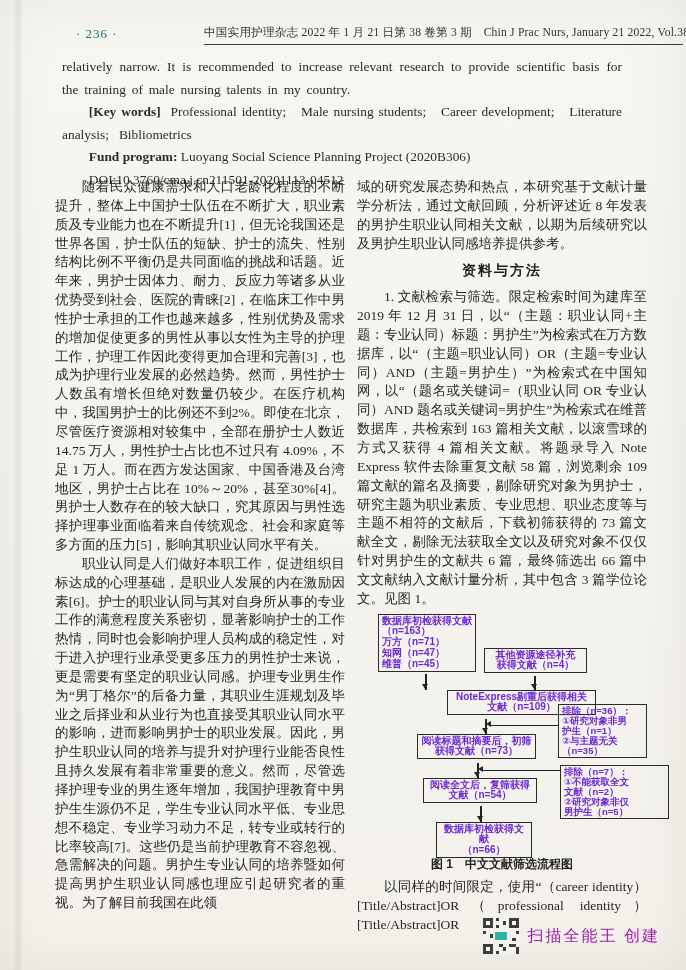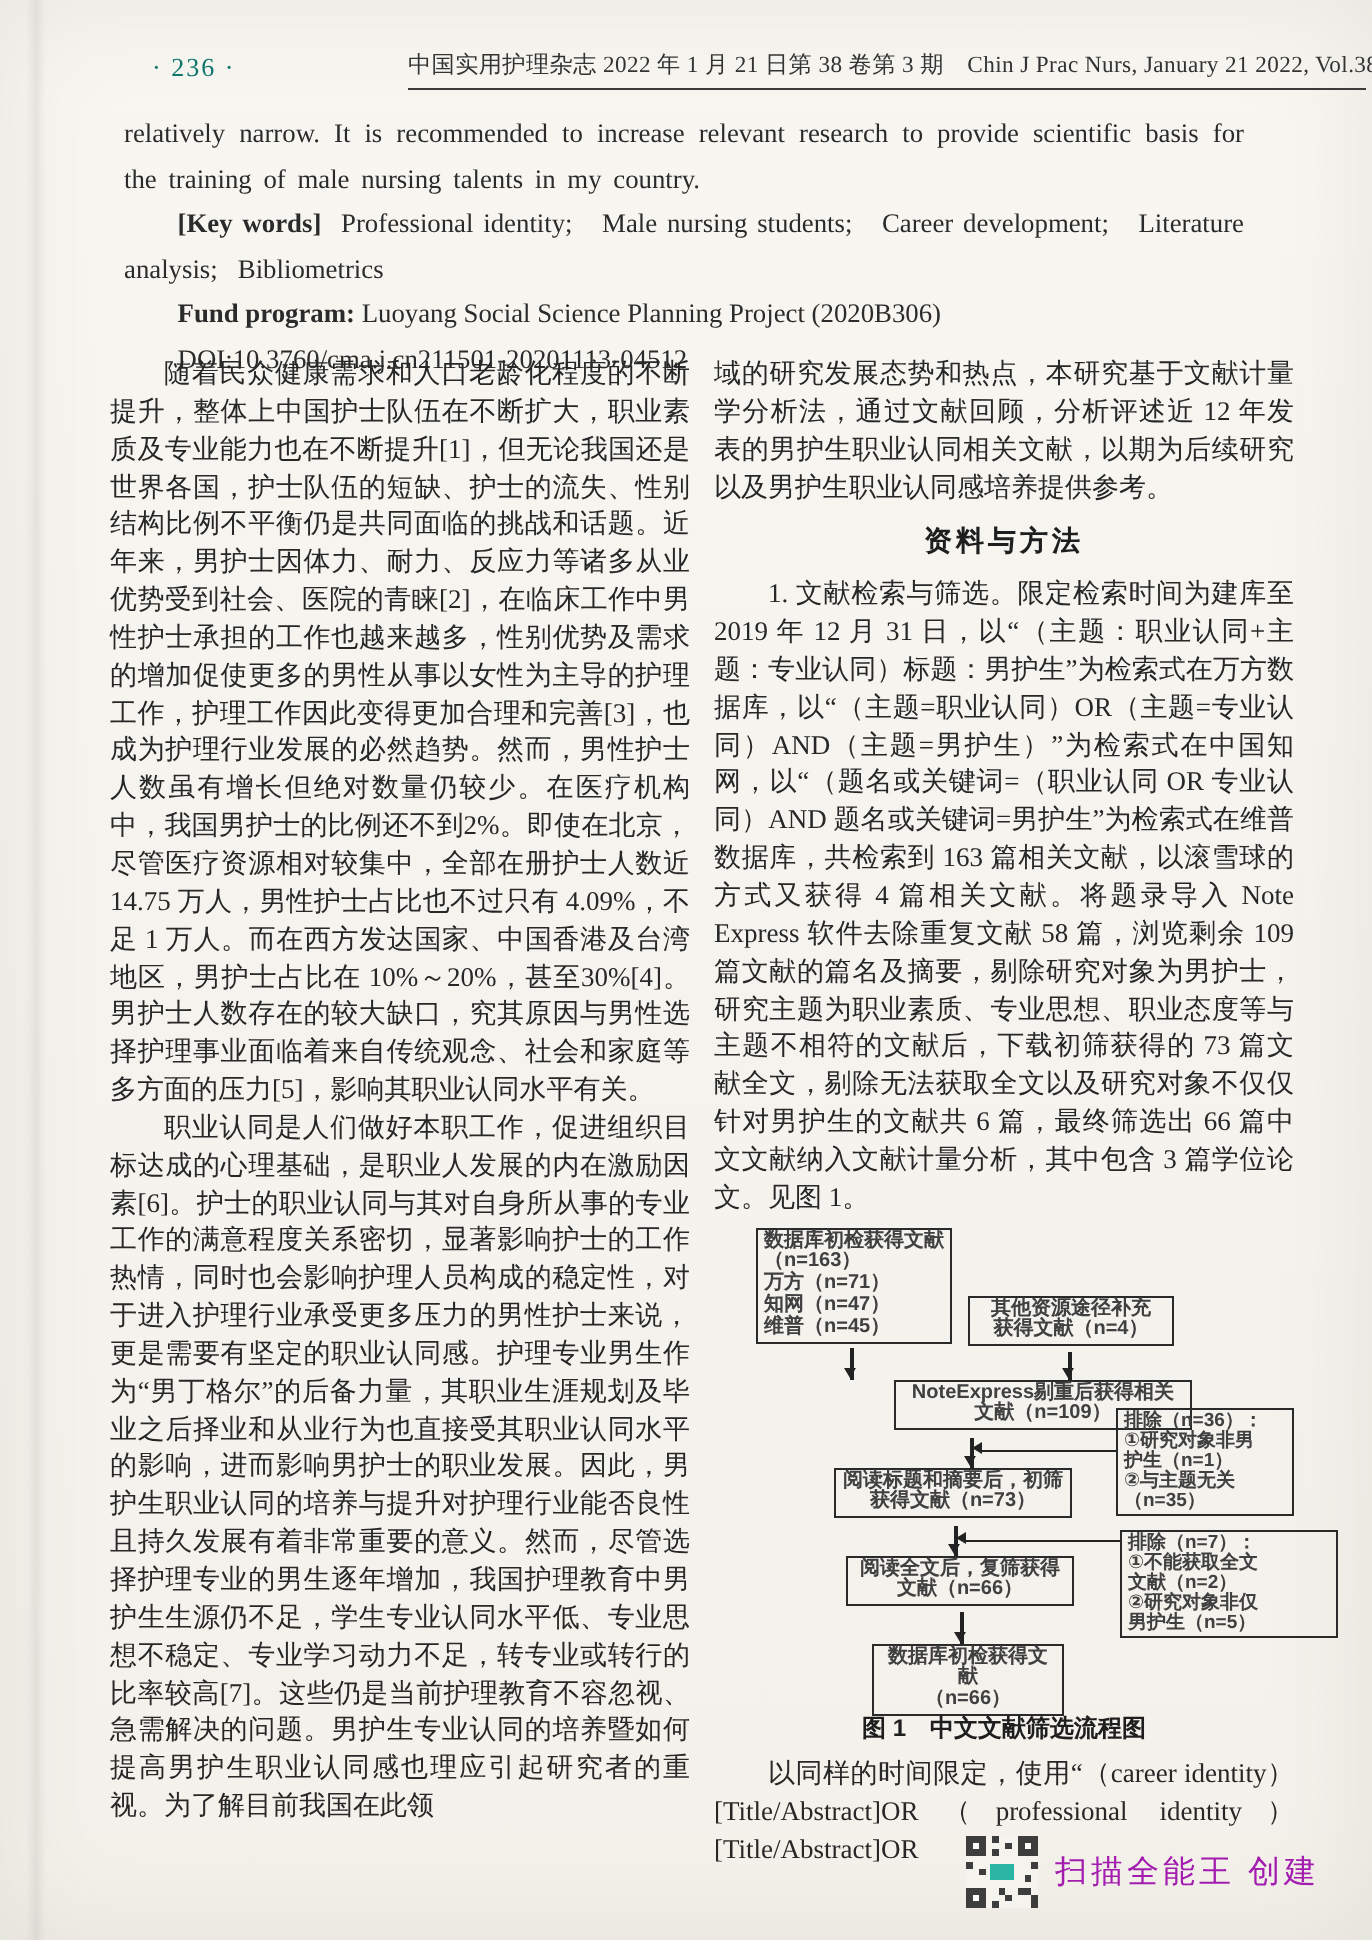--- a/index.html
+++ b/index.html
@@ -69,7 +69,7 @@
     <p>职业认同是人们做好本职工作，促进组织目标达成的心理基础，是职业人发展的内在激励因素[6]。护士的职业认同与其对自身所从事的专业工作的满意程度关系密切，显著影响护士的工作热情，同时也会影响护理人员构成的稳定性，对于进入护理行业承受更多压力的男性护士来说，更是需要有坚定的职业认同感。护理专业男生作为“男丁格尔”的后备力量，其职业生涯规划及毕业之后择业和从业行为也直接受其职业认同水平的影响，进而影响男护士的职业发展。因此，男护生职业认同的培养与提升对护理行业能否良性且持久发展有着非常重要的意义。然而，尽管选择护理专业的男生逐年增加，我国护理教育中男护生生源仍不足，学生专业认同水平低、专业思想不稳定、专业学习动力不足，转专业或转行的比率较高[7]。这些仍是当前护理教育不容忽视、急需解决的问题。男护生专业认同的培养暨如何提高男护生职业认同感也理应引起研究者的重视。为了解目前我国在此领</p>
   </div>
   <div class="col">
-    <p class="cont">域的研究发展态势和热点，本研究基于文献计量学分析法，通过文献回顾，分析评述近 12 年发表的男护生职业认同相关文献，以期为后续研究以及男护生职业认同感培养提供参考。</p>
+    <p class="cont">域的研究发展态势和热点，本研究基于文献计量学分析法，通过文献回顾，分析评述近 8 年发表的男护生职业认同相关文献，以期为后续研究以及男护生职业认同感培养提供参考。</p>
     <div class="sec-head">资料与方法</div>
     <p>1. 文献检索与筛选。限定检索时间为建库至2019 年 12 月 31 日，以“（主题：职业认同+主题：专业认同）标题：男护生”为检索式在万方数据库，以“（主题=职业认同）OR（主题=专业认同）AND（主题=男护生）”为检索式在中国知网，以“（题名或关键词=（职业认同 OR 专业认同）AND 题名或关键词=男护生”为检索式在维普数据库，共检索到 163 篇相关文献，以滚雪球的方式又获得 4 篇相关文献。将题录导入 Note Express 软件去除重复文献 58 篇，浏览剩余 109 篇文献的篇名及摘要，剔除研究对象为男护士，研究主题为职业素质、专业思想、职业态度等与主题不相符的文献后，下载初筛获得的 73 篇文献全文，剔除无法获取全文以及研究对象不仅仅针对男护生的文献共 6 篇，最终筛选出 66 篇中文文献纳入文献计量分析，其中包含 3 篇学位论文。见图 1。</p>
 

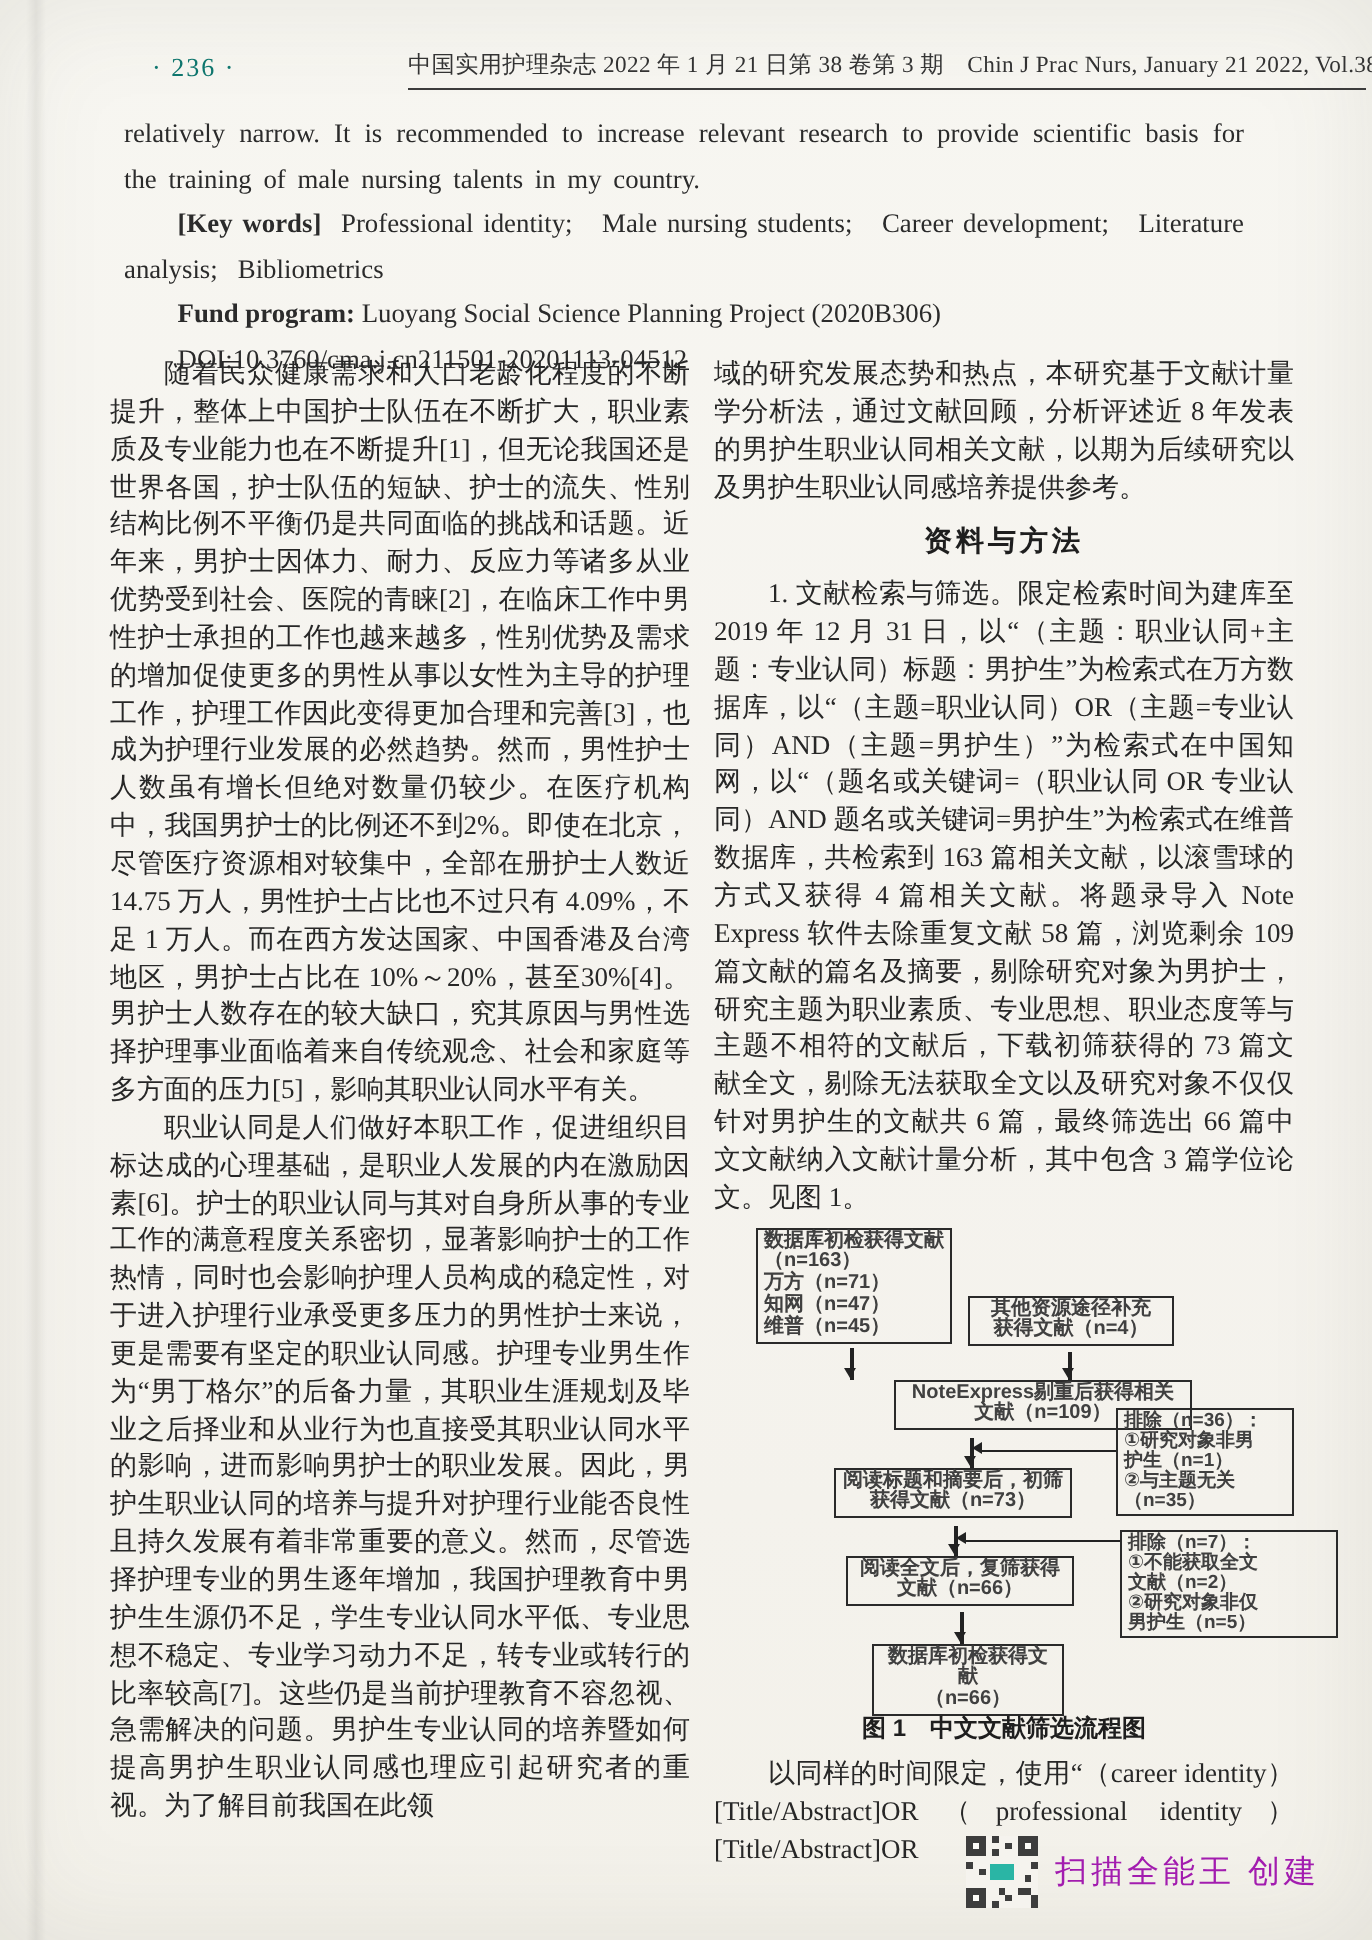--- a/index.html
+++ b/index.html
@@ -32,7 +32,7 @@
     font-size:14px;text-align:center;margin:8px 0 8px;letter-spacing:2px;text-indent:0;color:#1e1e1e;}
   
   .fig{position:relative;width:292px;height:240px;margin-top:3px;
-    font-family:"Liberation Sans","DejaVu Sans",sans-serif;font-weight:bold;color:#404040;}
+    font-family:"Liberation Sans","DejaVu Sans",sans-serif;font-weight:bold;color:#6d28d9;}
   .fbox{position:absolute;border:1.4px solid #2a2a2a;padding:1px 3px;font-size:10px;line-height:10.8px;box-sizing:border-box;text-indent:0;}
   .fbox .fl{display:block;text-indent:0;}
   .fbox.ctr{text-align:center;}

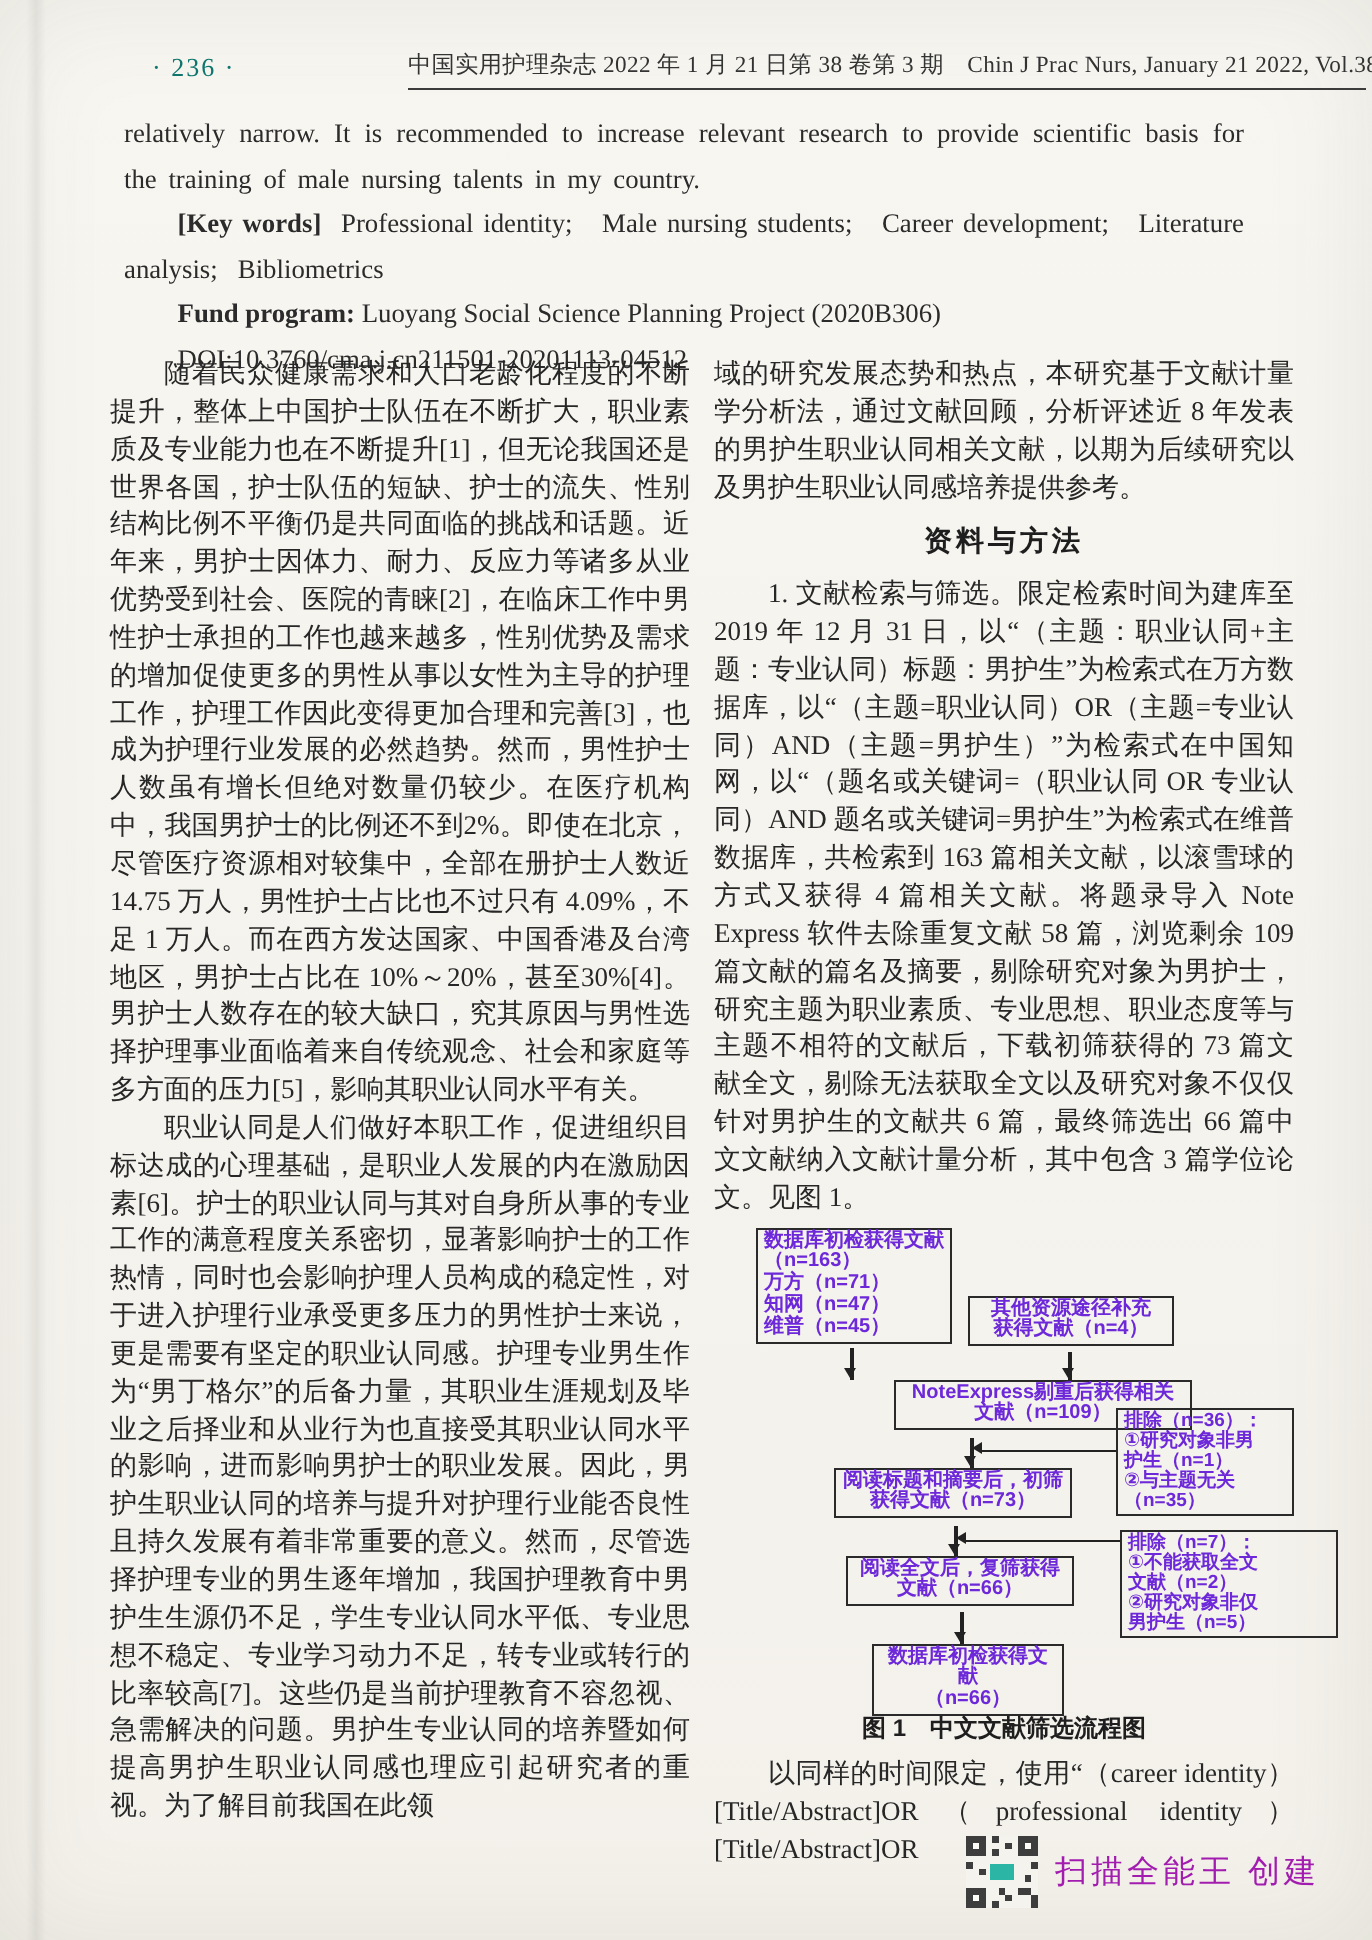--- a/index.html
+++ b/index.html
@@ -109,7 +109,7 @@
       </div>
       <div class="fbox ctr" style="left:66px;top:166px;width:114px;">
         <span class="fl">阅读全文后，复筛获得</span>
-        <span class="fl">文献（n=66）</span>
+        <span class="fl">文献（n=54）</span>
       </div>
       <div class="fbox ctr" style="left:79px;top:210px;width:96px;">
         <span class="fl">数据库初检获得文献</span>

